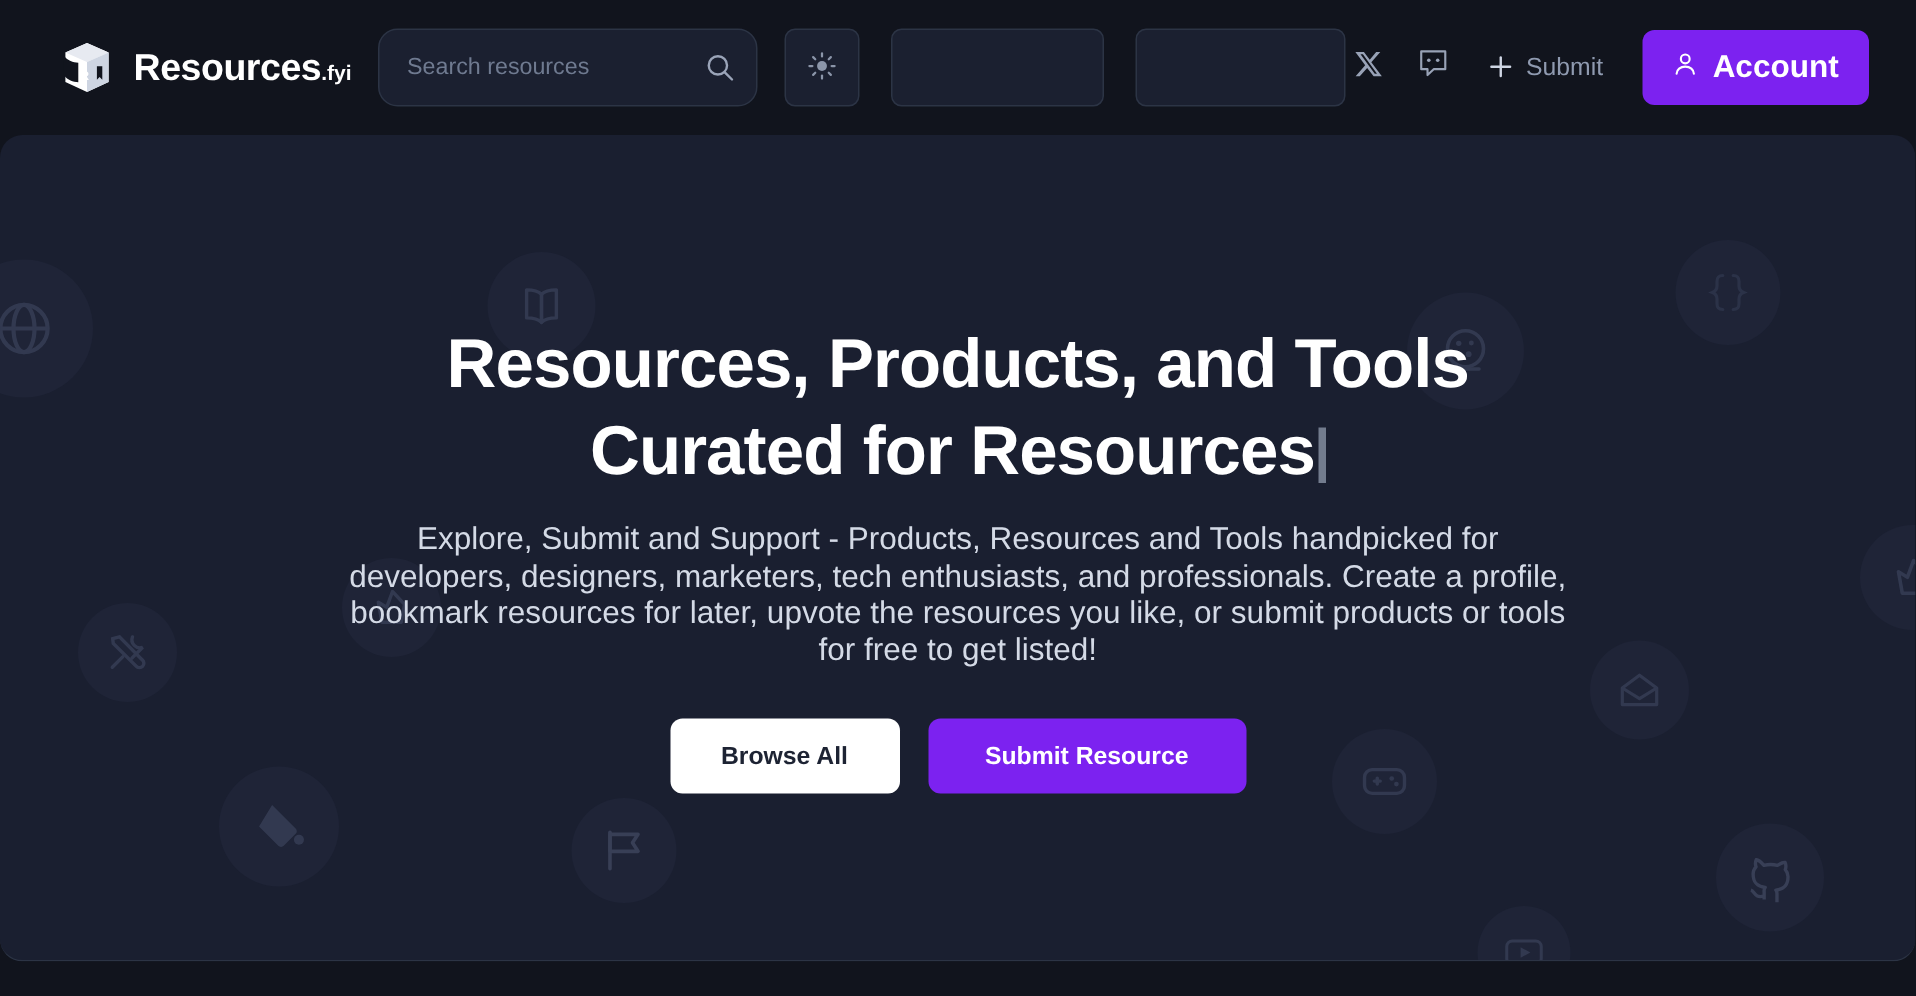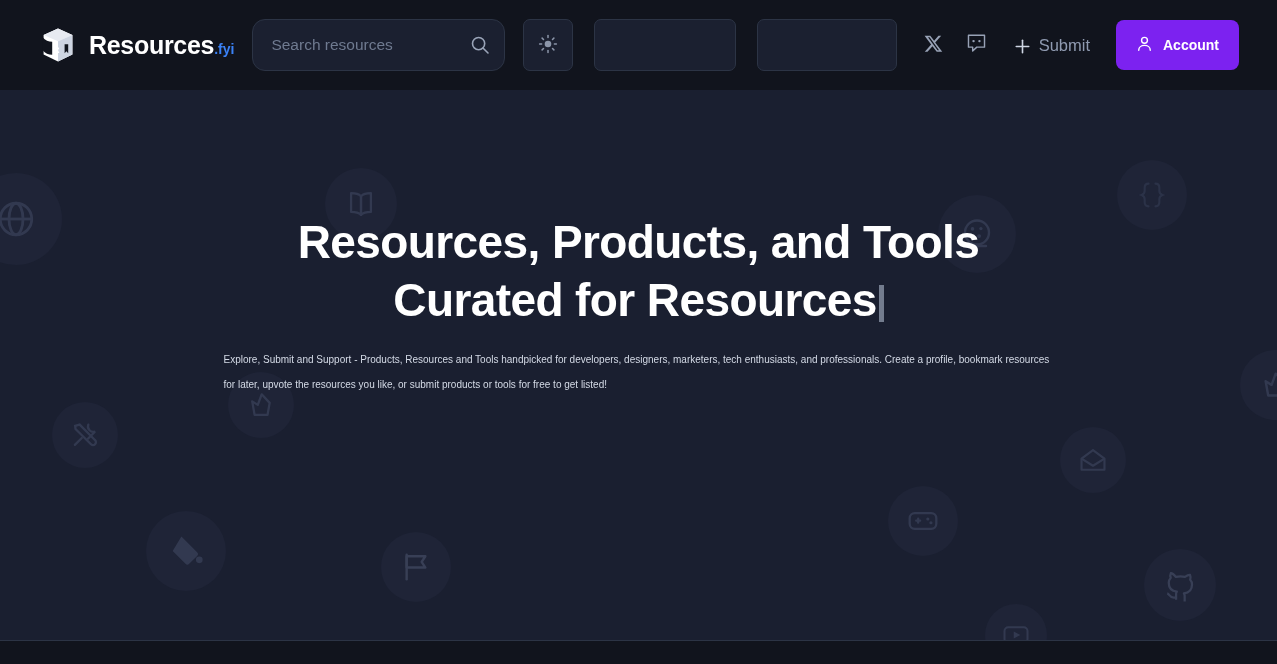--- a/index.html
+++ b/index.html
@@ -53,7 +53,7 @@
   .brand-text .suffix {
     font-size: 14px;
     font-weight: bold;
-    color: #3b82f6;
+    color: #ffffff;
     letter-spacing: 0;
   }
 

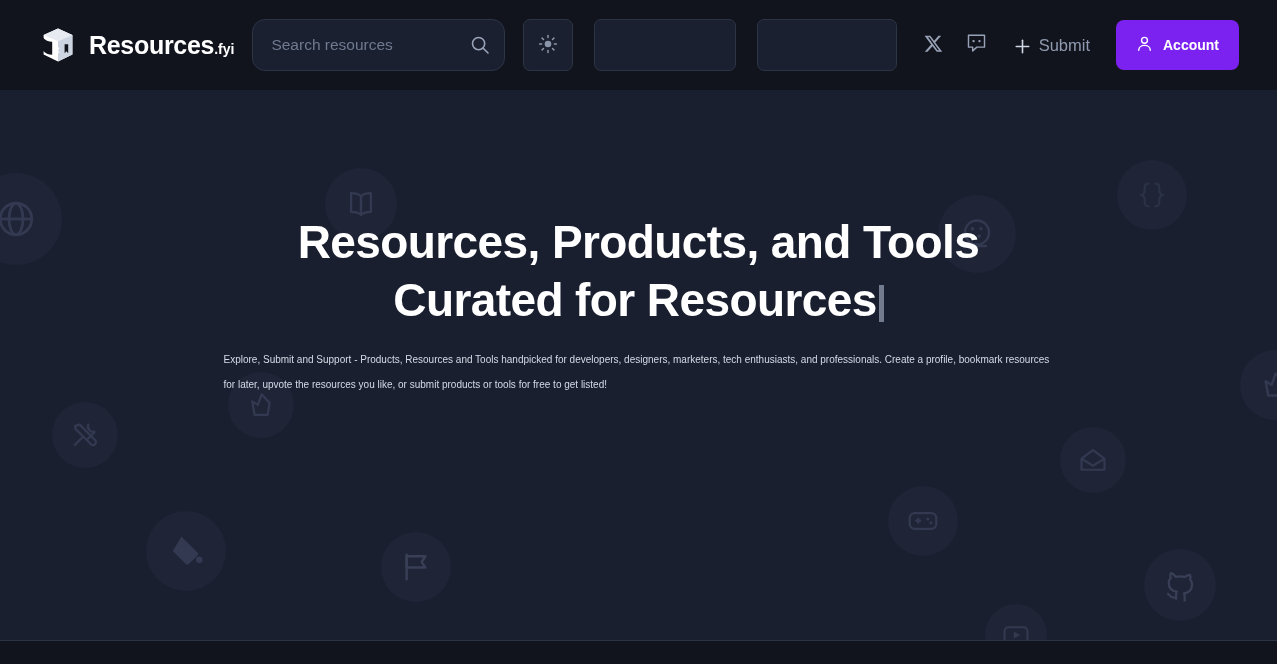--- a/index.html
+++ b/index.html
@@ -121,7 +121,7 @@
   .submit-link {
     margin-left: 22px;
     display: flex;
-    align-items: flex-end;
+    align-items: flex-start;
     gap: 8px;
     color: #8f9ab0;
     font-size: 16.5px;

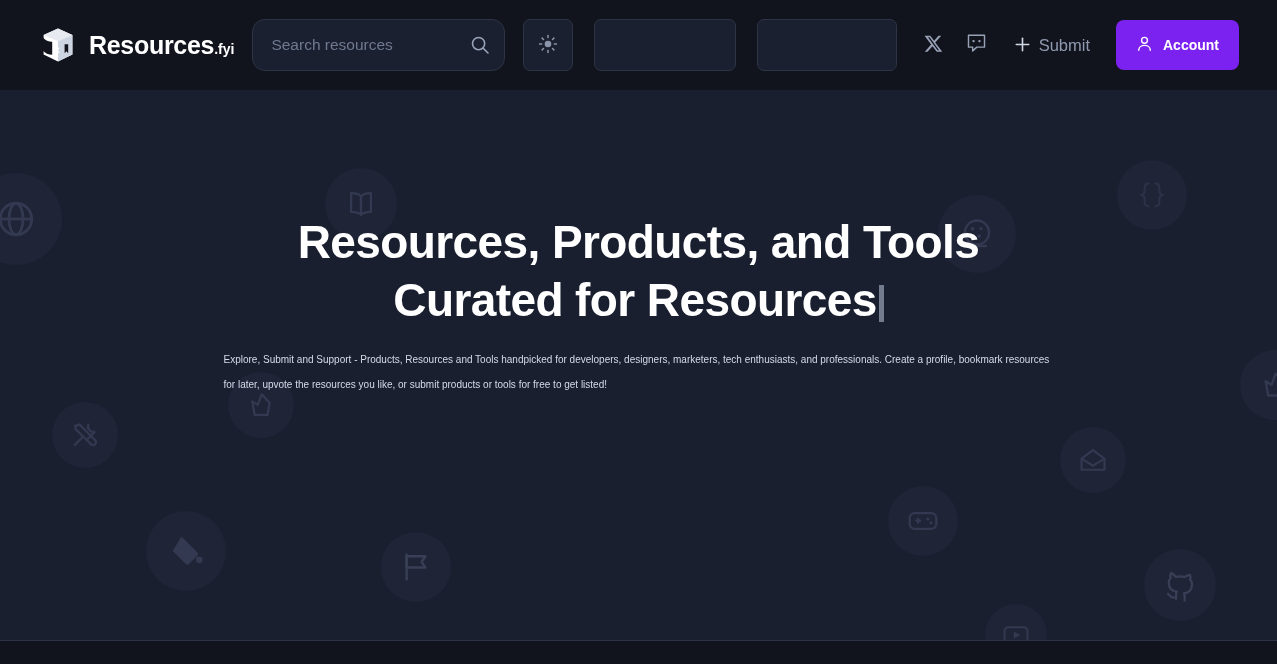--- a/index.html
+++ b/index.html
@@ -142,7 +142,7 @@
     align-items: center;
     gap: 10px;
     color: #ffffff;
-    font-size: 14px;
+    font-size: 21px;
     font-weight: bold;
     font-family: "Liberation Sans", sans-serif;
     white-space: nowrap;

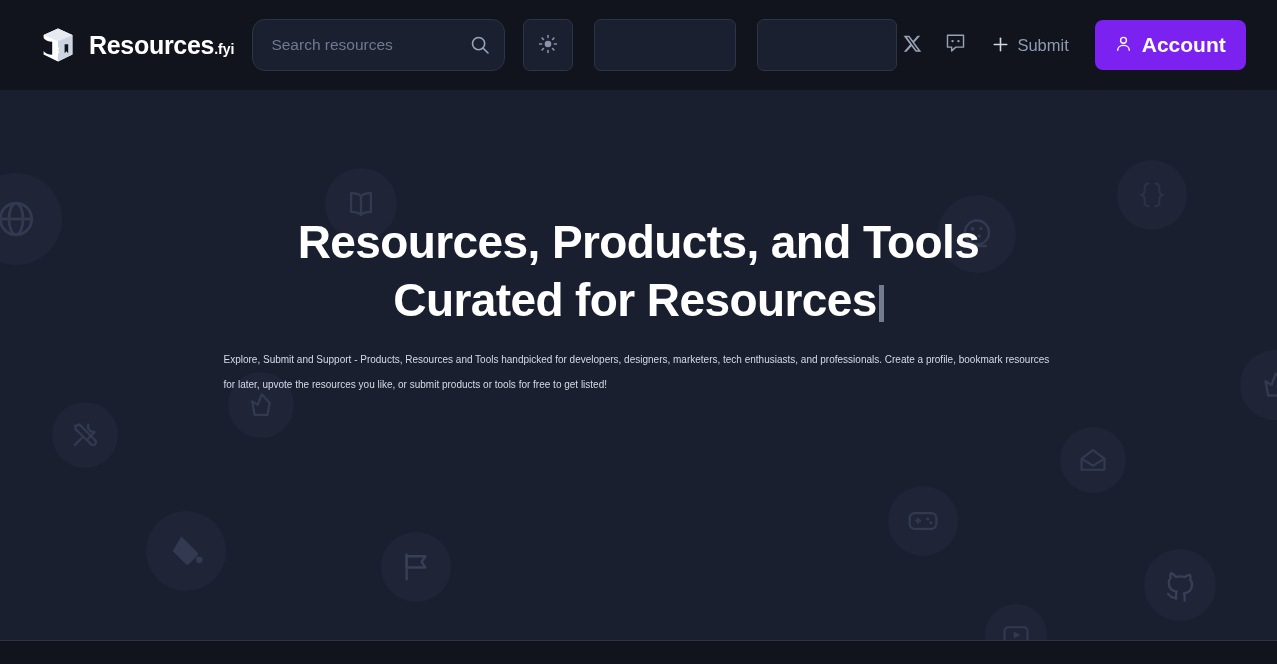--- a/index.html
+++ b/index.html
@@ -159,6 +159,7 @@
     background: #1a1f30;
     border-bottom: 1px solid #2c3445;
     overflow: hidden;
+    border-radius: 15px;
   }
 
   .deco-layer {

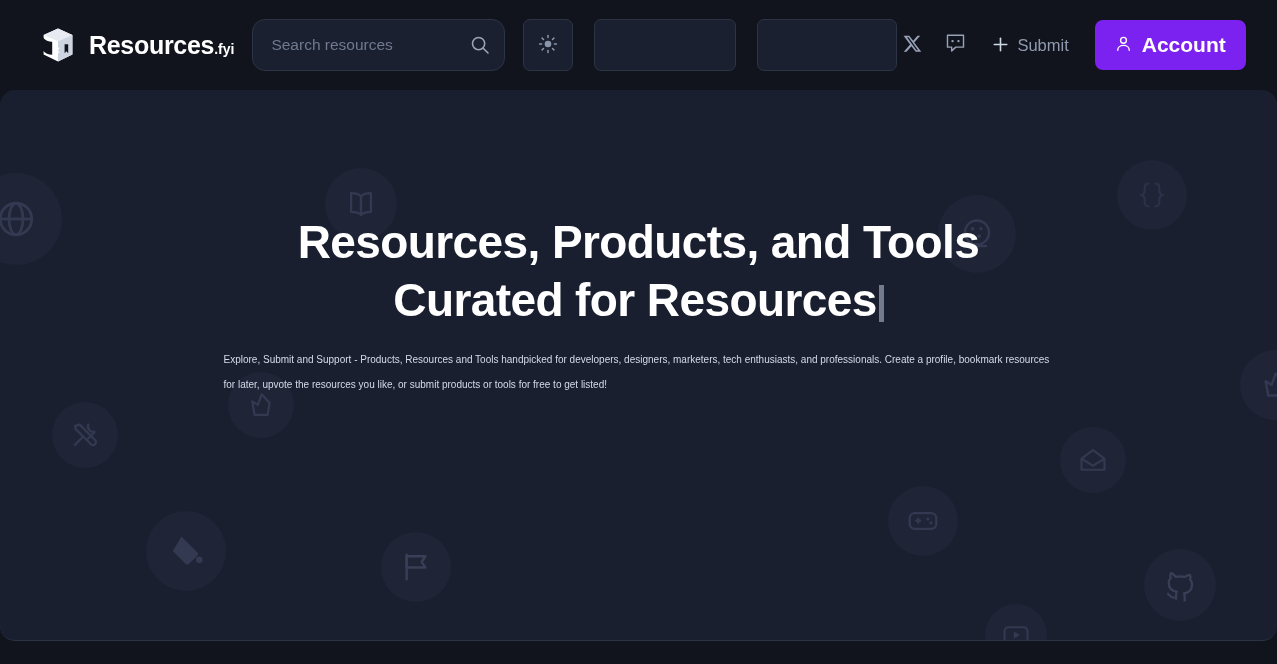--- a/index.html
+++ b/index.html
@@ -212,9 +212,9 @@
     margin-top: 19px;
     width: 830px;
     color: #d4dae6;
-    font-size: 10px;
+    font-size: 21px;
     line-height: 24.5px;
-    text-align: left;
+    text-align: center;
   }
 
   .cta-row {

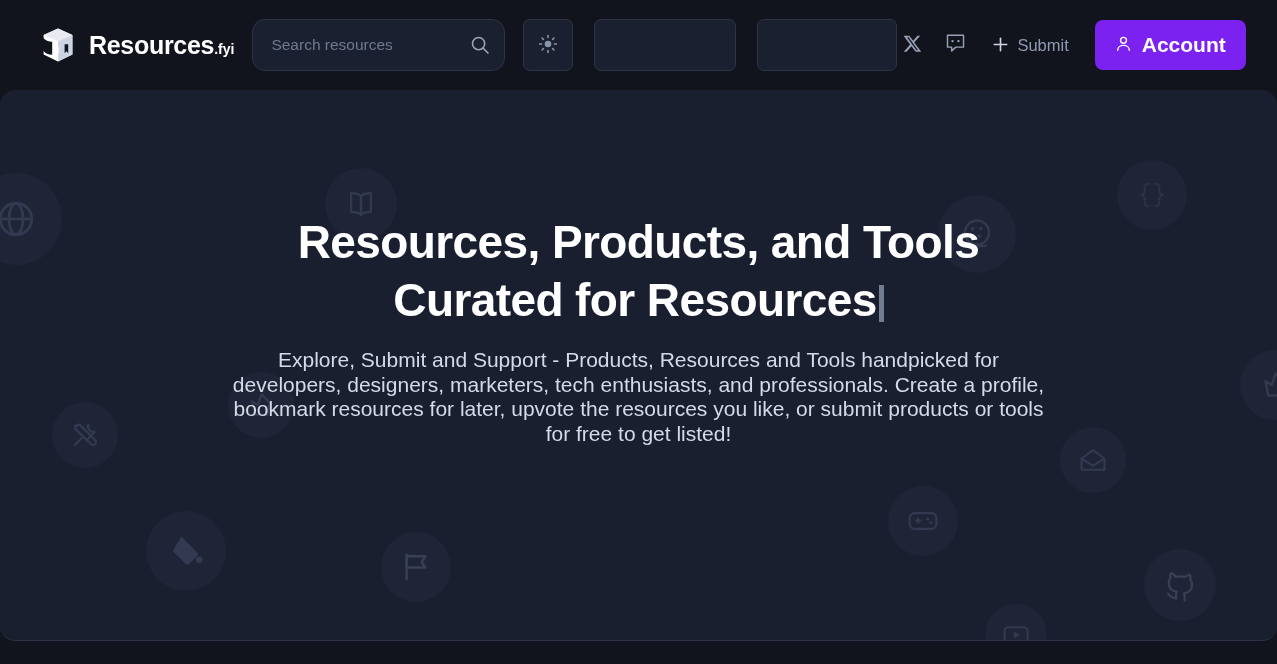--- a/index.html
+++ b/index.html
@@ -459,6 +459,10 @@
 
       <p class="subtitle">Explore, Submit and Support - Products, Resources and Tools handpicked for developers, designers, marketers, tech enthusiasts, and professionals. Create a profile, bookmark resources for later, upvote the resources you like, or submit products or tools for free to get listed!</p>
 
+      <div class="cta-row">
+        <button class="btn btn-browse">Browse All</button>
+        <button class="btn btn-submit">Submit Resource</button>
+      </div>
     </div>
   </section>
 

